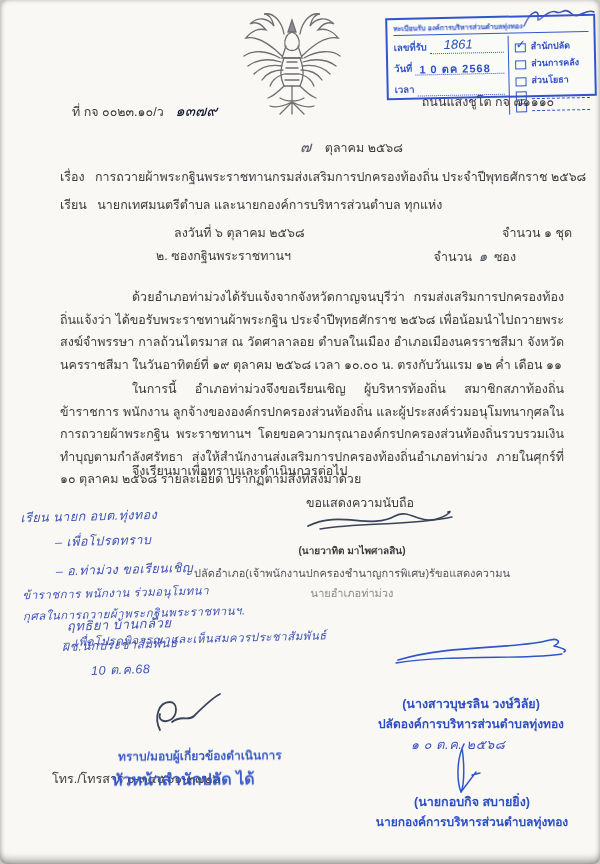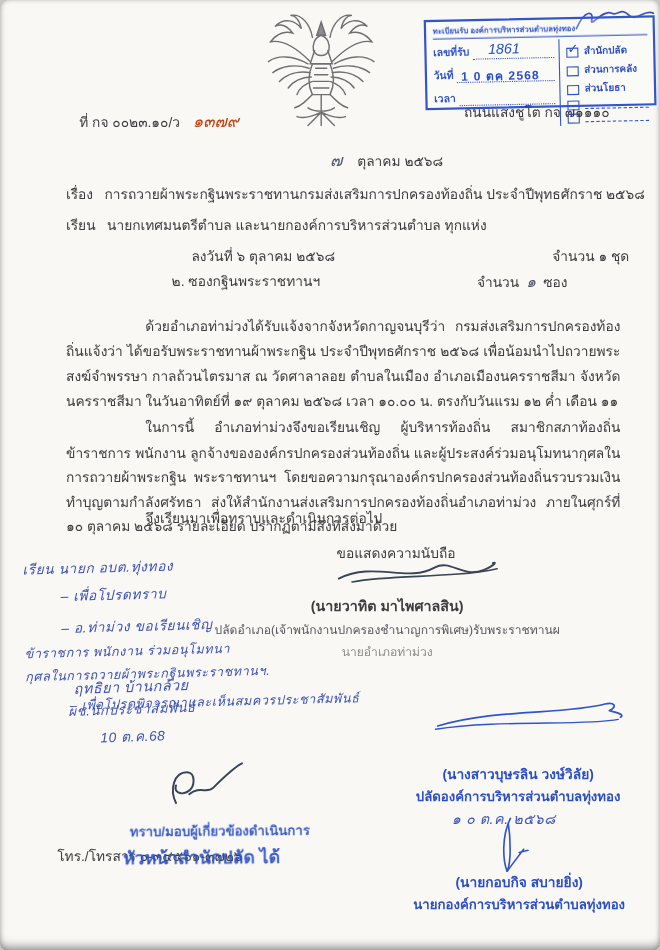--- a/index.html
+++ b/index.html
@@ -129,7 +129,7 @@
 
   <div class="abs print" style="left:72px;top:100px;white-space:nowrap;">
     <span>ที่ กจ ๐๐๒๓.๑๐/ว</span>
-    <span class="hand-dk" style="font-size:15px;color:#c2410c;margin-left:8px;">๑๓๗๙</span>
+    <span class="hand-dk" style="font-size:15px;color:#0f172a;margin-left:8px;">๑๓๗๙</span>
   </div>
 
   <div class="abs print" style="left:300px;top:136px;white-space:nowrap;">

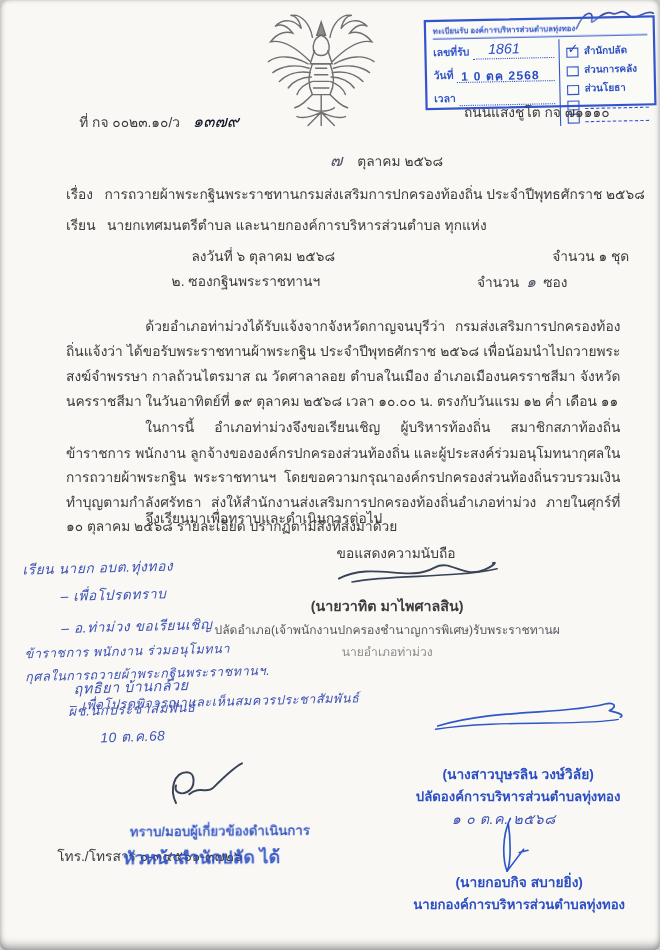--- a/index.html
+++ b/index.html
@@ -181,7 +181,7 @@
     <path d="M20,29 C60,22 110,26 152,17" stroke="#3a4458" stroke-width="1.4"></path>
   </svg>
 
-  <div class="abs print bold center" style="left:232px;top:540px;width:240px;font-size:13px;">(นายวาทิต มาไพศาลสิน)</div>
+  <div class="abs print bold center" style="left:232px;top:540px;width:240px;font-size:10px;">(นายวาทิต มาไพศาลสิน)</div>
   <div class="abs print center" style="left:152px;top:562px;width:400px;font-size:11px;color:#55565c;">ปลัดอำเภอ(เจ้าพนักงานปกครองชำนาญการพิเศษ)รับพระราชทานผ</div>
   <div class="abs print center gray" style="left:252px;top:582px;width:200px;font-size:11px;">นายอำเภอท่าม่วง</div>
 

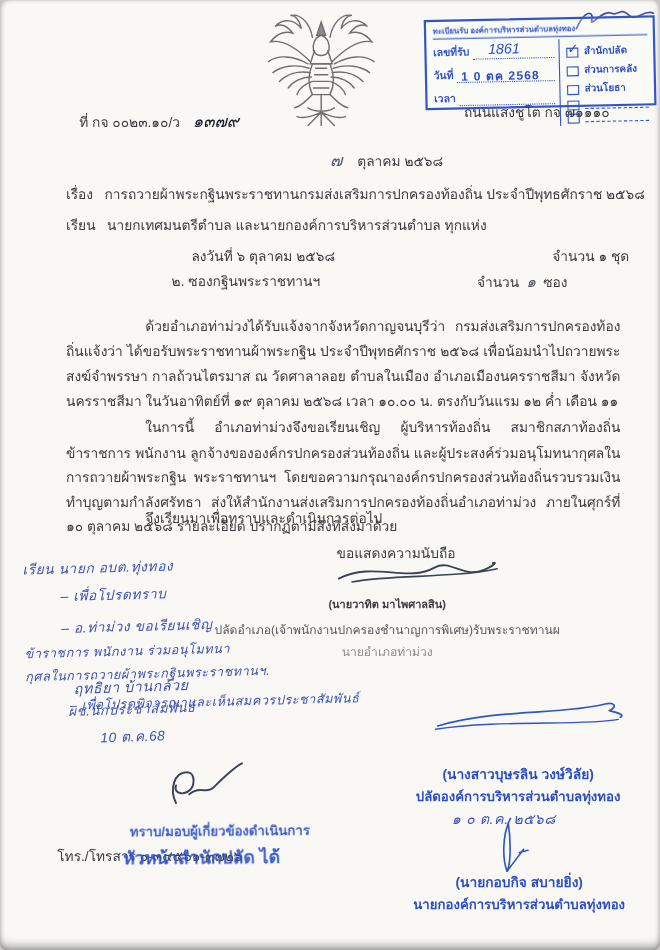--- a/index.html
+++ b/index.html
@@ -182,7 +182,7 @@
   </svg>
 
   <div class="abs print bold center" style="left:232px;top:540px;width:240px;font-size:10px;">(นายวาทิต มาไพศาลสิน)</div>
-  <div class="abs print center" style="left:152px;top:562px;width:400px;font-size:11px;color:#55565c;">ปลัดอำเภอ(เจ้าพนักงานปกครองชำนาญการพิเศษ)รับพระราชทานผ</div>
+  <div class="abs print center" style="left:152px;top:562px;width:400px;font-size:11px;color:#55565c;">ปลัดอำเภอ(เจ้าพนักงานปกครองชำนาญการพิเศษ)รัขอแสดงความน</div>
   <div class="abs print center gray" style="left:252px;top:582px;width:200px;font-size:11px;">นายอำเภอท่าม่วง</div>
 
   <div class="abs hand" style="left:22px;top:504px;width:330px;transform:rotate(-1.5deg);">

